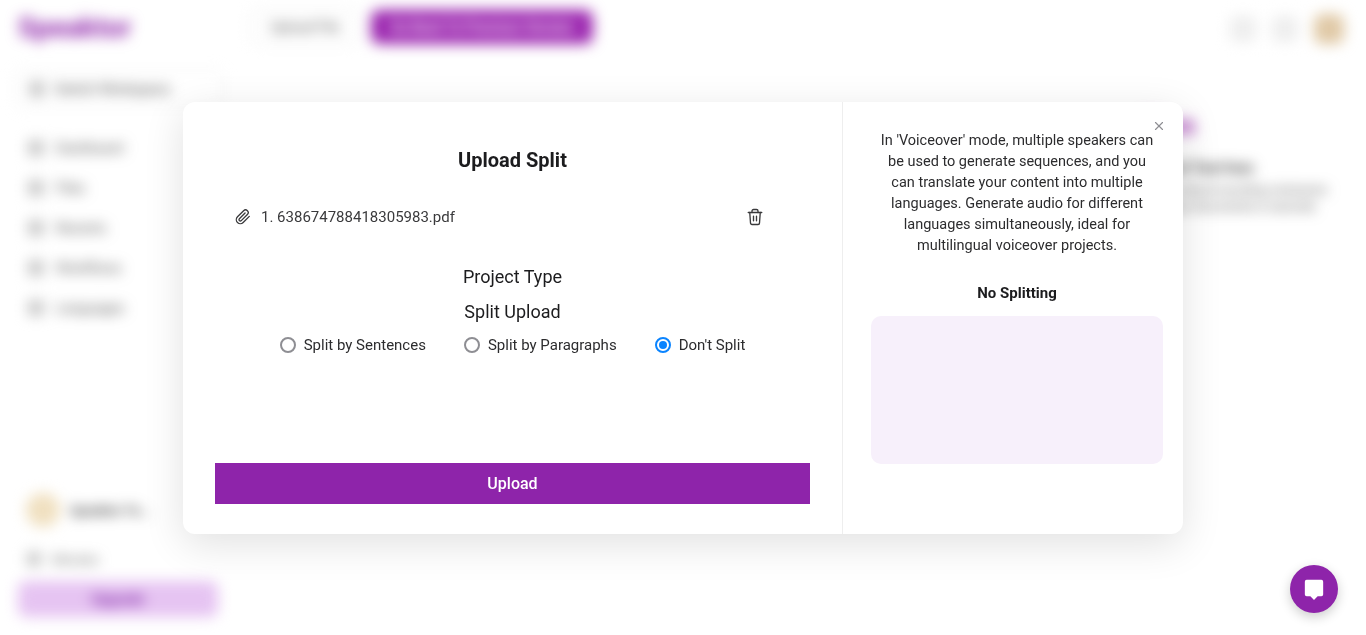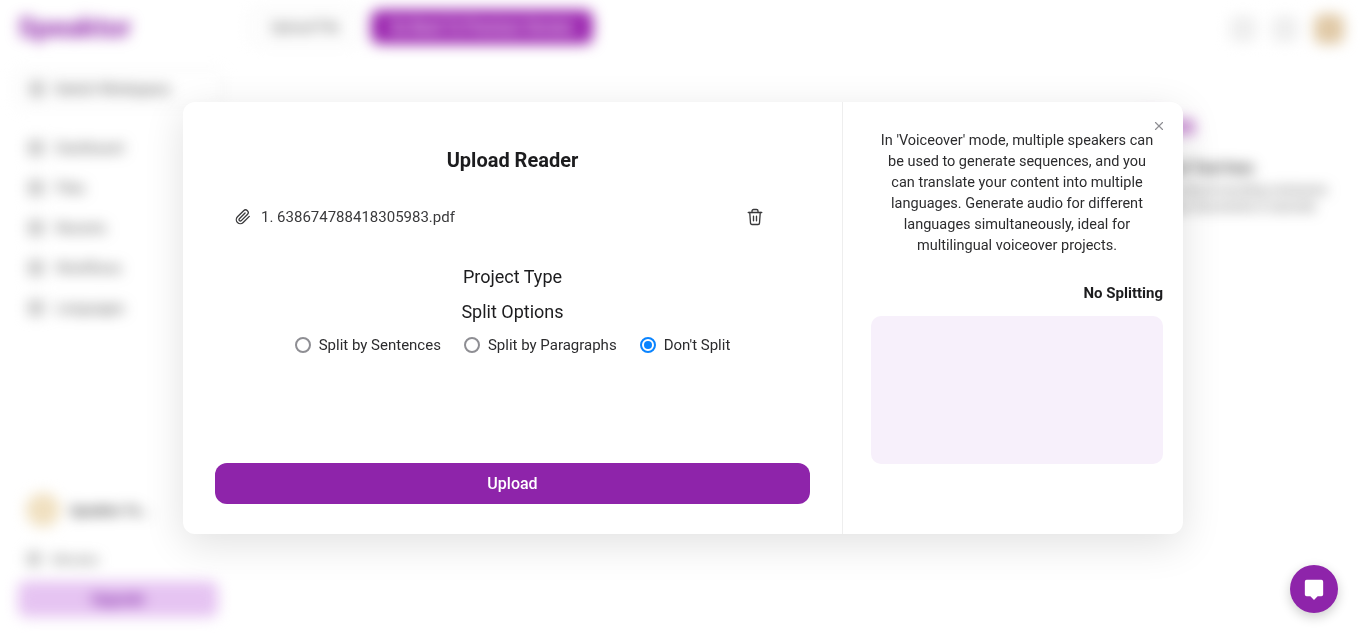--- a/index.html
+++ b/index.html
@@ -445,7 +445,7 @@
 <div class="modal-backdrop"></div>
 <div class="modal">
   <div class="modal-left">
-    <div class="modal-title">Upload Reader</div>
+    <div class="modal-title">Upload Split</div>
 
     <div class="file-row">
       <div class="file-left">

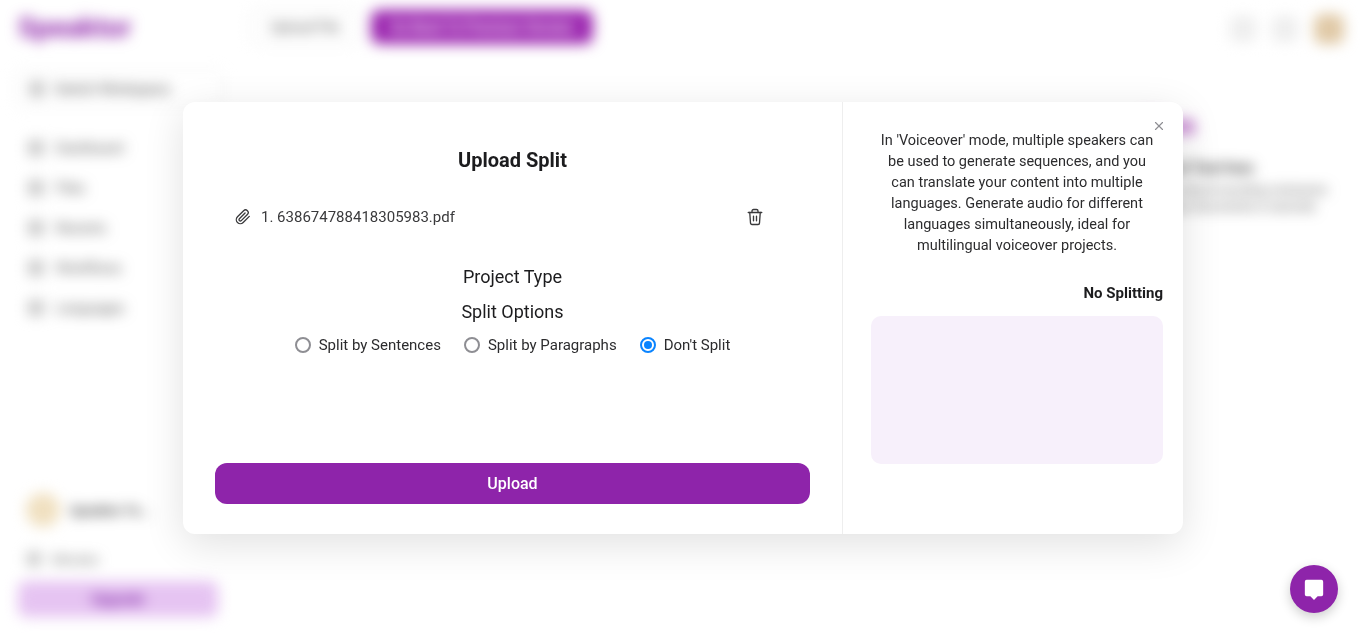--- a/index.html
+++ b/index.html
@@ -346,7 +346,7 @@
   font-size: 15px;
   font-weight: 700;
   color: #1c1c1e;
-  text-align: right;
+  text-align: center;
   margin-bottom: 14px;
 }
 

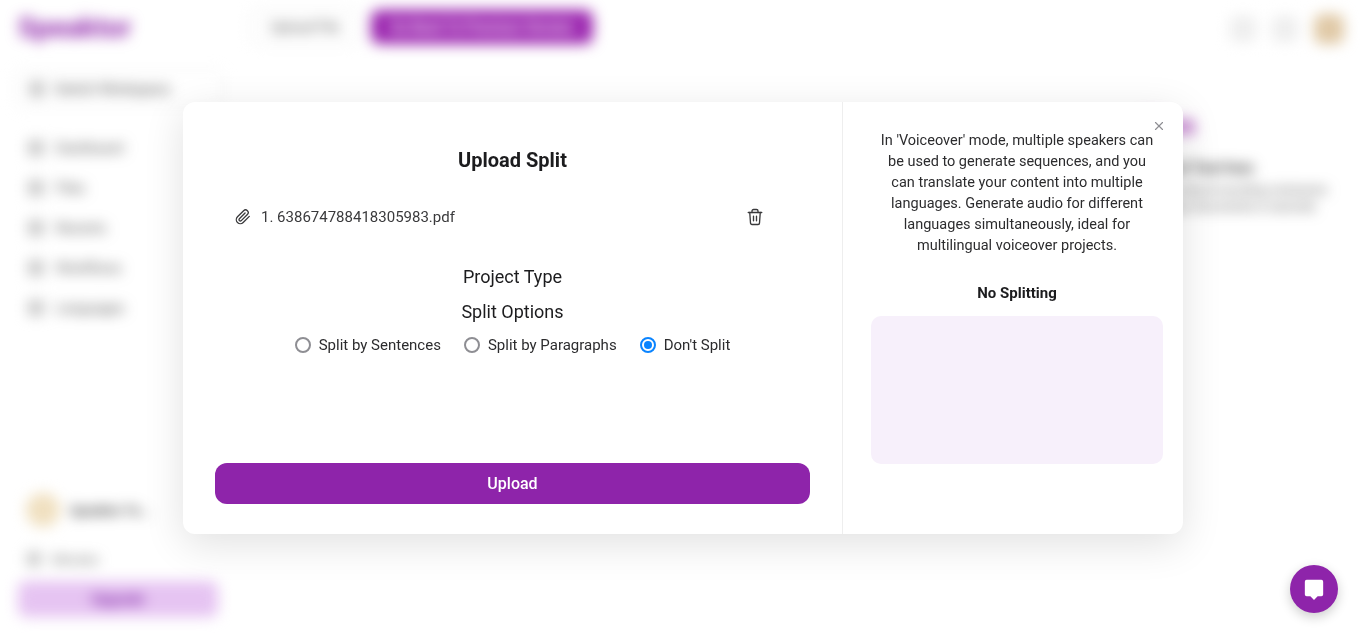--- a/index.html
+++ b/index.html
@@ -468,7 +468,7 @@
 
     <div class="section-title">Project Type</div>
 
-    <div class="section-title">Split Options</div>
+    <div class="section-title">Split Upload</div>
     <div class="radio-row" style="gap:23px;margin-bottom:28px">
       <label class="radio-opt">
         <span class="radio-circle"></span>

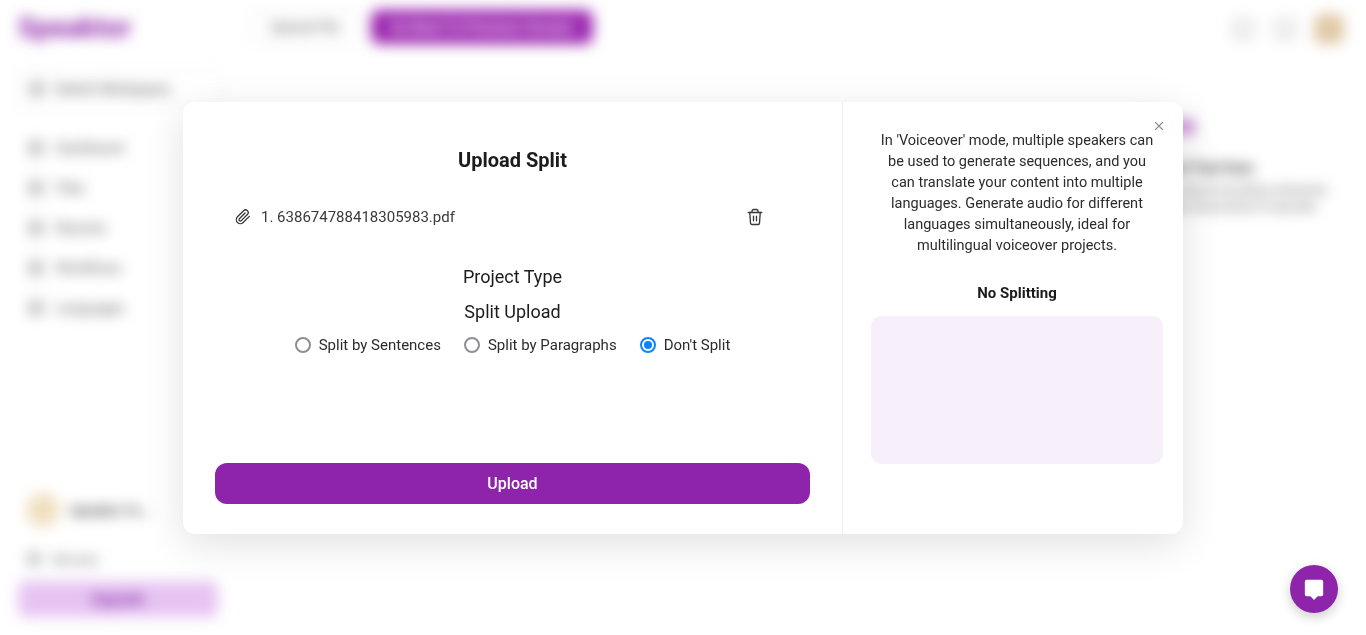--- a/index.html
+++ b/index.html
@@ -469,7 +469,7 @@
     <div class="section-title">Project Type</div>
 
     <div class="section-title">Split Upload</div>
-    <div class="radio-row" style="gap:23px;margin-bottom:28px">
+    <div class="radio-row" style="gap:38px;margin-bottom:28px">
       <label class="radio-opt">
         <span class="radio-circle"></span>
         <span>Split by Sentences</span>

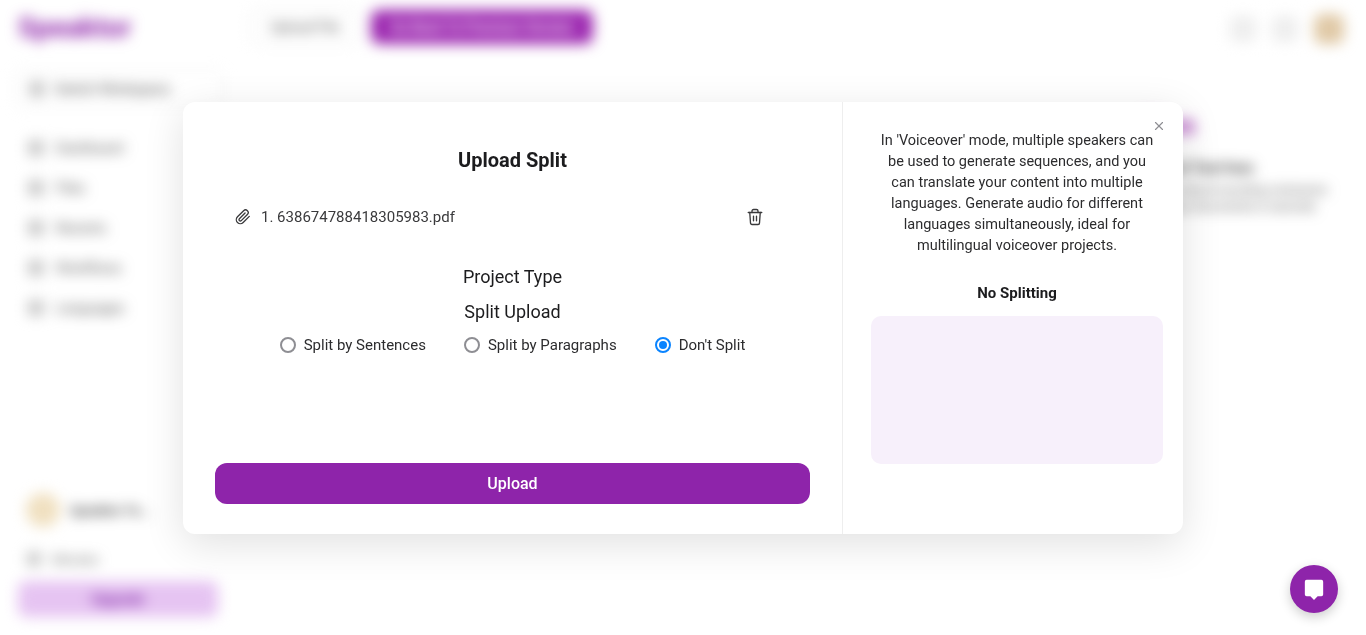--- a/index.html
+++ b/index.html
@@ -324,7 +324,7 @@
   color: #fff;
   font-size: 16px;
   font-weight: 500;
-  border-radius: 12px;
+  border-radius: 0;
   padding: 11px 0;
   text-align: center;
   cursor: pointer;

